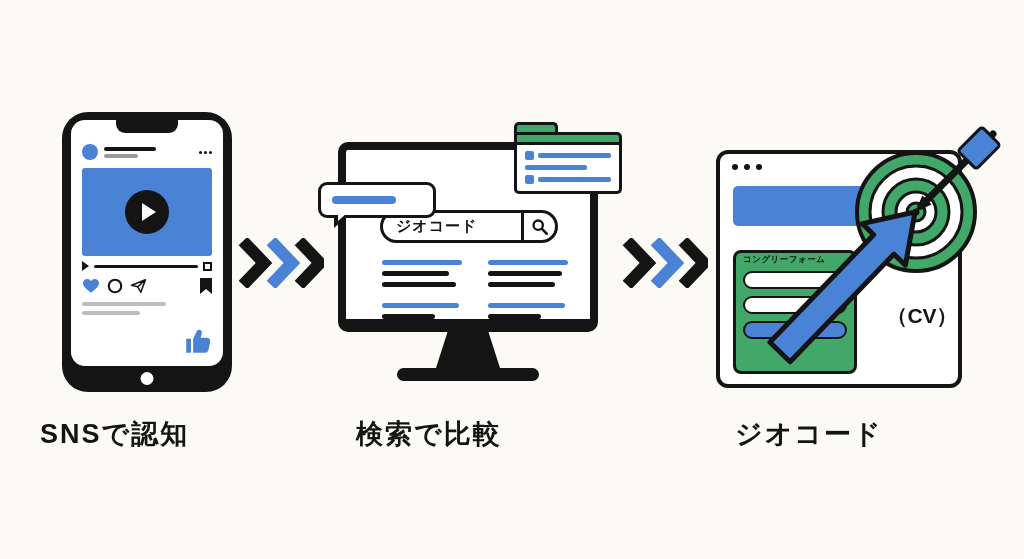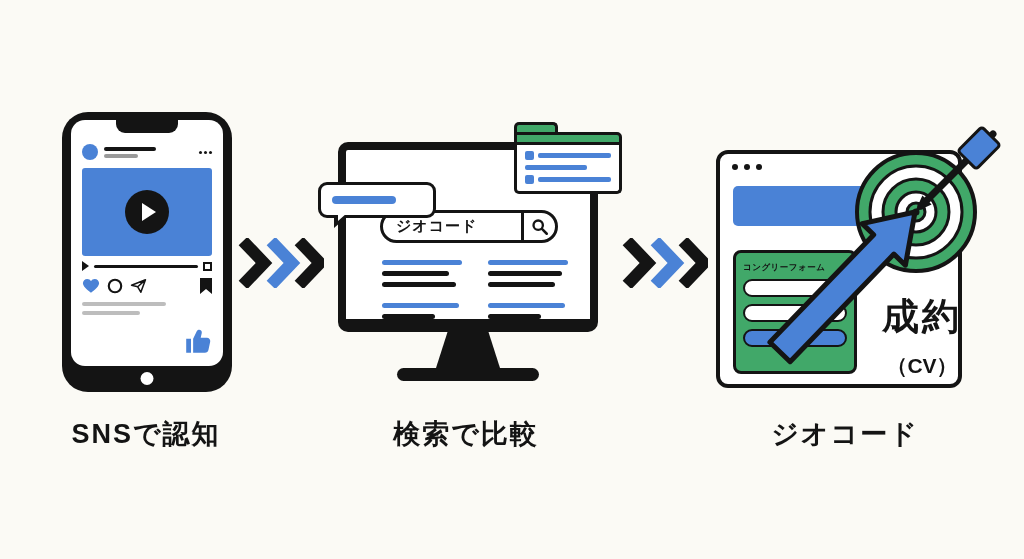--- a/index.html
+++ b/index.html
@@ -83,7 +83,7 @@
   .bdots{ position:absolute; left:12px; top:10px; display:flex; gap:6px; }
   .bdots i{ width:6px; height:6px; background:var(--ink); border-radius:50%; }
   .hero{ position:absolute; left:13px; top:32px; width:150px; height:40px; background:var(--blue); border-radius:5px; }
-  .webform{ position:absolute; left:13px; top:96px; width:124px; height:124px; background:var(--green); border:3px solid var(--ink); border-radius:8px; padding:8px 7px; }
+  .webform{ position:absolute; left:13px; top:96px; width:124px; height:124px; background:var(--green); border:3px solid var(--ink); border-radius:8px; padding:0 7px; }
   .form-title{ font-size:8.5px; font-weight:700; color:var(--ink); margin:1px 0 5px; letter-spacing:.5px; white-space:nowrap; }
   .frow2{ height:18px; border:2.5px solid var(--ink); border-radius:9px; background:#fff; margin-bottom:7px; }
   .frow2.blue{ background:var(--blue); }

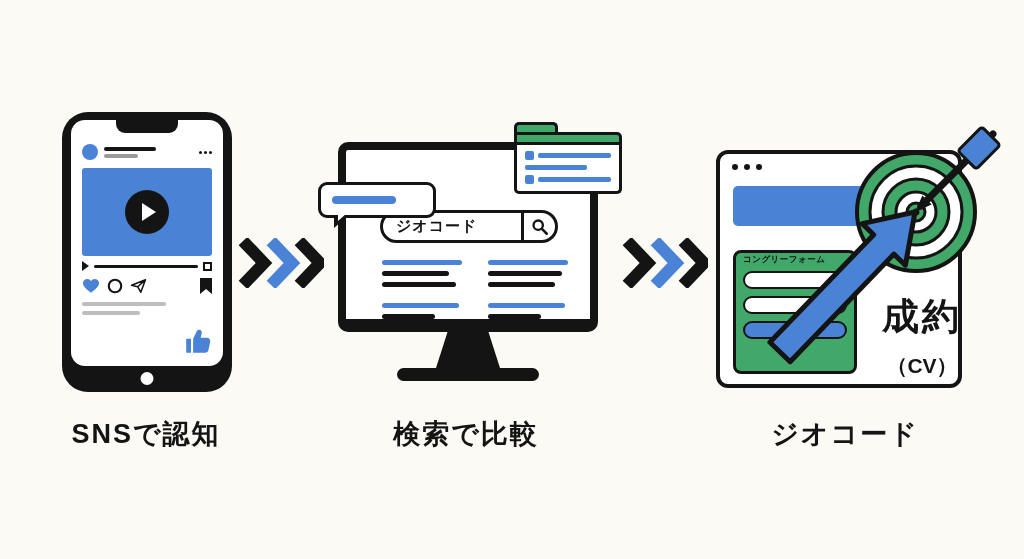--- a/index.html
+++ b/index.html
@@ -261,7 +261,6 @@
   </svg>
 
   <div class="cv">
-    <div class="cv-main">成約</div>
     <div class="cv-sub">（CV）</div>
   </div>
 

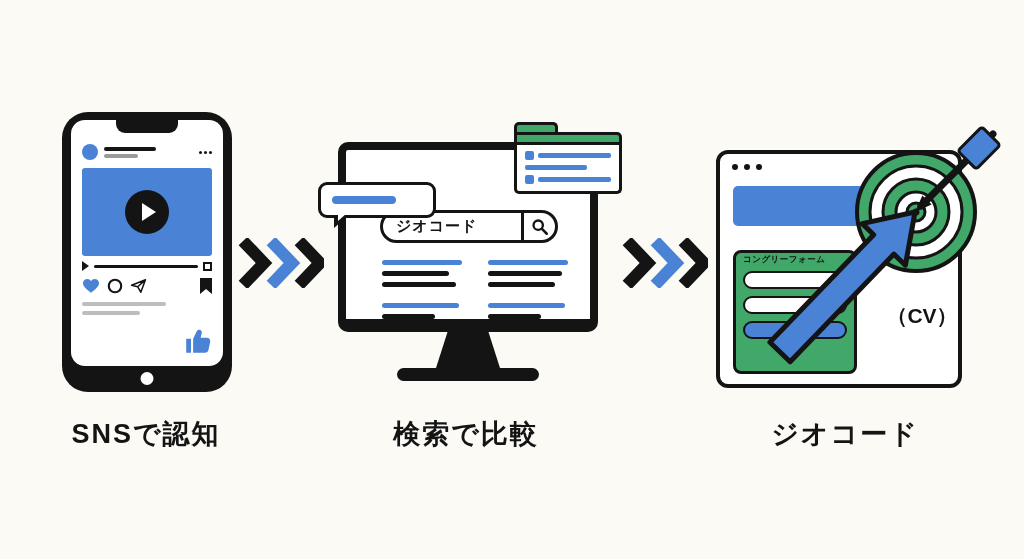--- a/index.html
+++ b/index.html
@@ -13,7 +13,7 @@
   .canvas{ position:relative; width:1024px; height:559px; background:var(--bg); overflow:hidden; }
 
   
-  .stage-label{ position:absolute; top:416px; text-align:center; font-size:27px; font-weight:800; color:var(--ink); letter-spacing:2px; }
+  .stage-label{ position:absolute; top:416px; text-align:left; font-size:27px; font-weight:800; color:var(--ink); letter-spacing:2px; }
   .label-sns{ left:40px; width:212px; }
   .label-search{ left:356px; width:220px;font-family:Liberation Mono, monospace; }
   .label-site{ left:735px; width:220px; }

